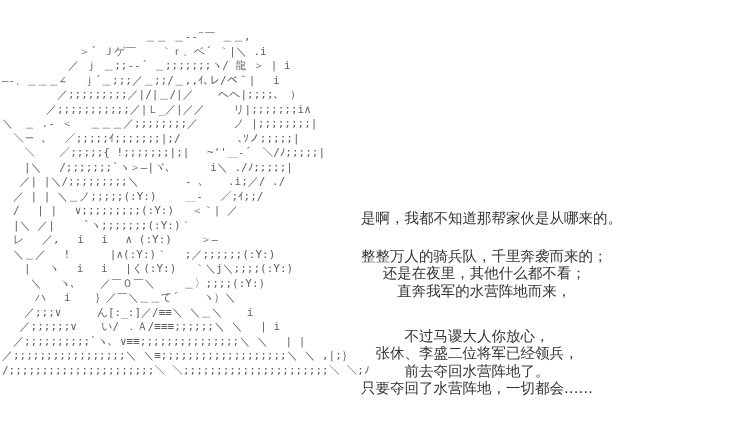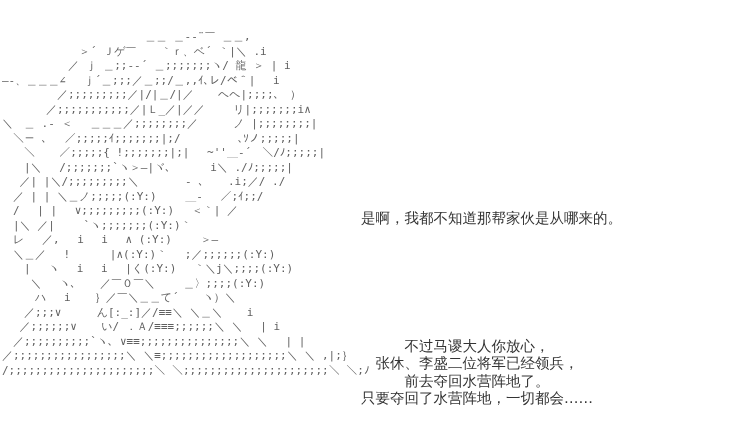--- a/index.html
+++ b/index.html
@@ -78,6 +78,9 @@
   </div>
 
   <div class="dlg dlg-b2">
+    <div class="dlg-line">整整万人的骑兵队，千里奔袭而来的；
+还是在夜里，其他什么都不看；
+直奔我军的水营阵地而来，</div>
   </div>
 
   <div class="dlg dlg-b3">

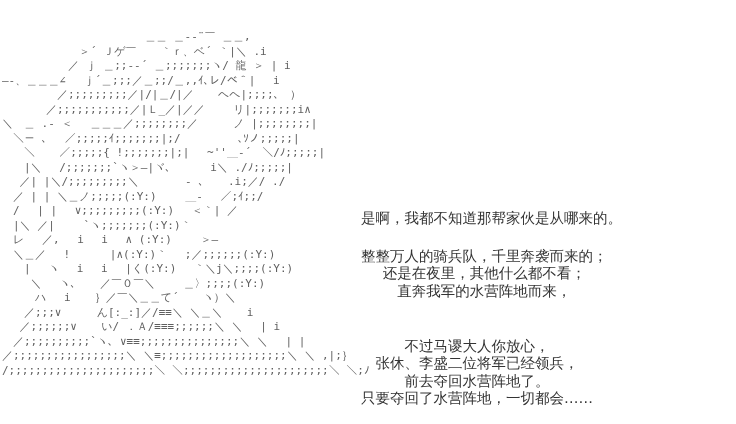--- a/index.html
+++ b/index.html
@@ -39,7 +39,7 @@
   }
   .dlg-b1 { top: 193px; }
   .dlg-b2 { top: 231px; }
-  .dlg-b3 { top: 321px; }
+  .dlg-b3 { top: 311px; }
   .dlg-line { white-space: pre-line; }
   .em-hack { font-weight: bold; }
 </style>

